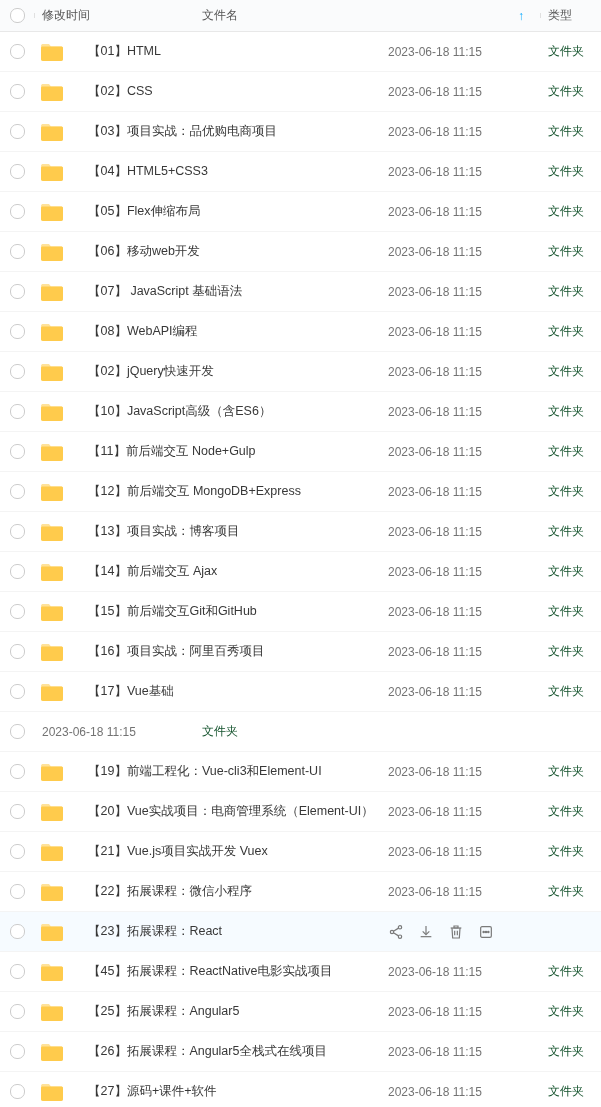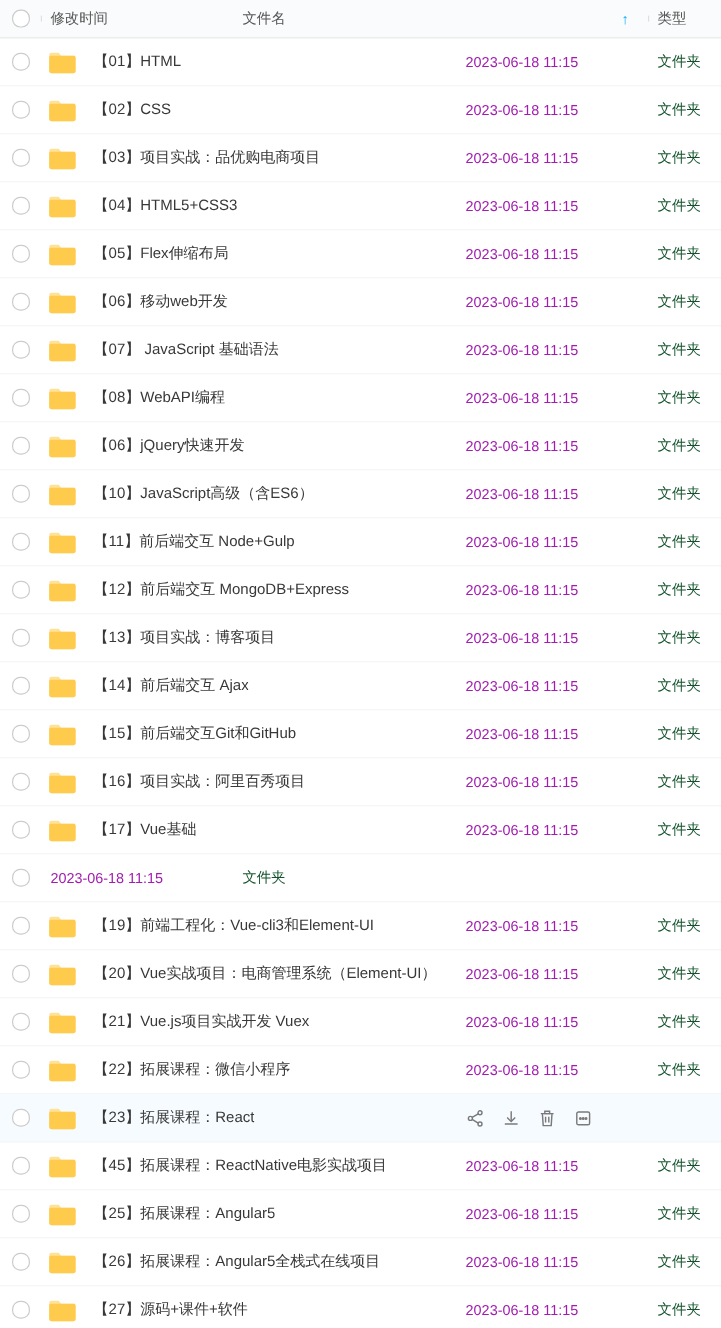--- a/index.html
+++ b/index.html
@@ -14,7 +14,7 @@
 .sort-arrow { color: #09AAFF; margin-left: auto; margin-right: 8px; font-size: 12px; font-weight: bold; }
 .row { display: flex; align-items: center; height: 40px; border-bottom: 1px solid #f4f4f4; }
 .row .cell-check { width: 34px; display: flex; justify-content: center; }
-.row .cell-name { flex: 0 0 346px; display: flex; align-items: center; padding-left: 6px; gap: 14px; overflow: hidden; }
+.row .cell-name { flex: 0 0 346px; display: flex; align-items: center; padding-left: 6px; gap: 24px; overflow: hidden; }
 .row .cell-date { flex: 0 0 160px; color: #a21caf; font-size: 12px; padding-left: 8px; }
 .row .cell-type { flex: 1; color: #14532d; font-size: 12px; padding-left: 8px; }
 .row .cell-actions { flex: 0 0 160px; display: flex; align-items: center; gap: 14px; padding-left: 8px; color: #666; }

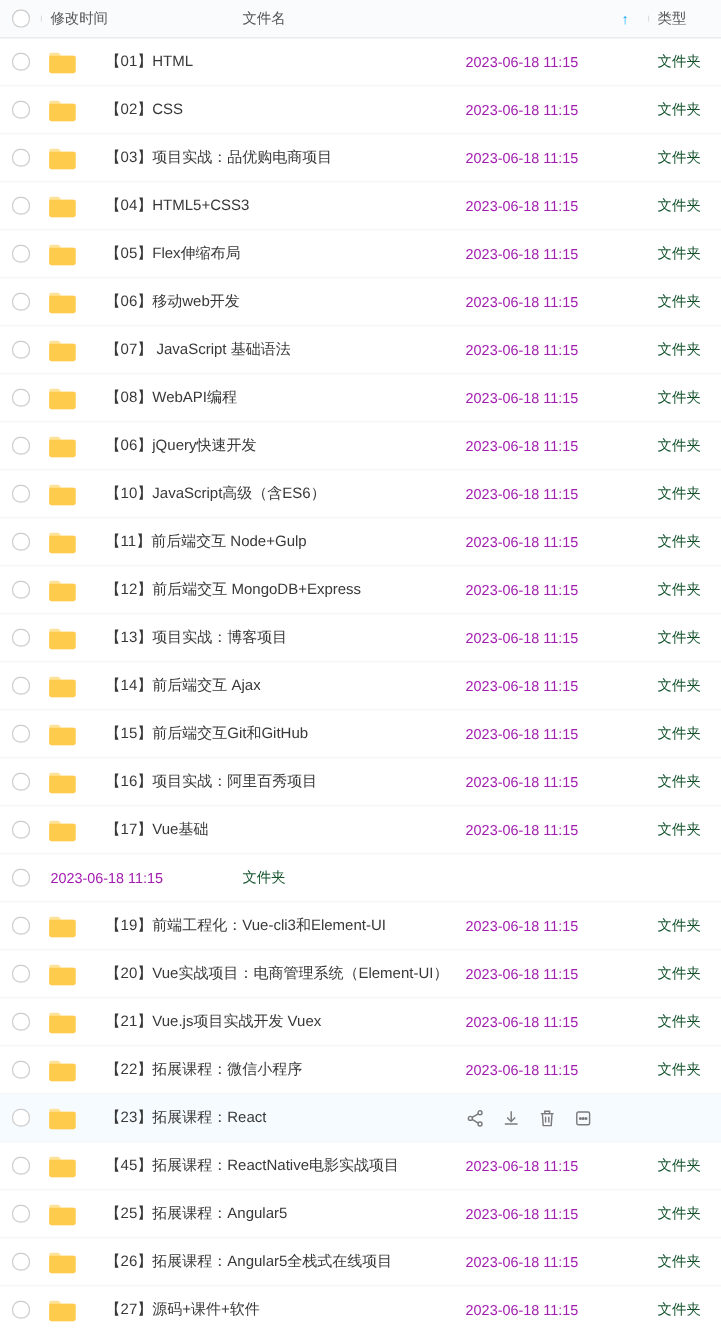--- a/index.html
+++ b/index.html
@@ -15,7 +15,7 @@
 .row { display: flex; align-items: center; height: 40px; border-bottom: 1px solid #f4f4f4; }
 .row .cell-check { width: 34px; display: flex; justify-content: center; }
 .row .cell-name { flex: 0 0 346px; display: flex; align-items: center; padding-left: 6px; gap: 24px; overflow: hidden; }
-.row .cell-date { flex: 0 0 160px; color: #a21caf; font-size: 12px; padding-left: 8px; }
+.row .cell-date { flex: 0 0 160px; color: #737373; font-size: 12px; padding-left: 8px; }
 .row .cell-type { flex: 1; color: #14532d; font-size: 12px; padding-left: 8px; }
 .row .cell-actions { flex: 0 0 160px; display: flex; align-items: center; gap: 14px; padding-left: 8px; color: #666; }
 .row .cell-actions + .cell-type { flex: 1; }

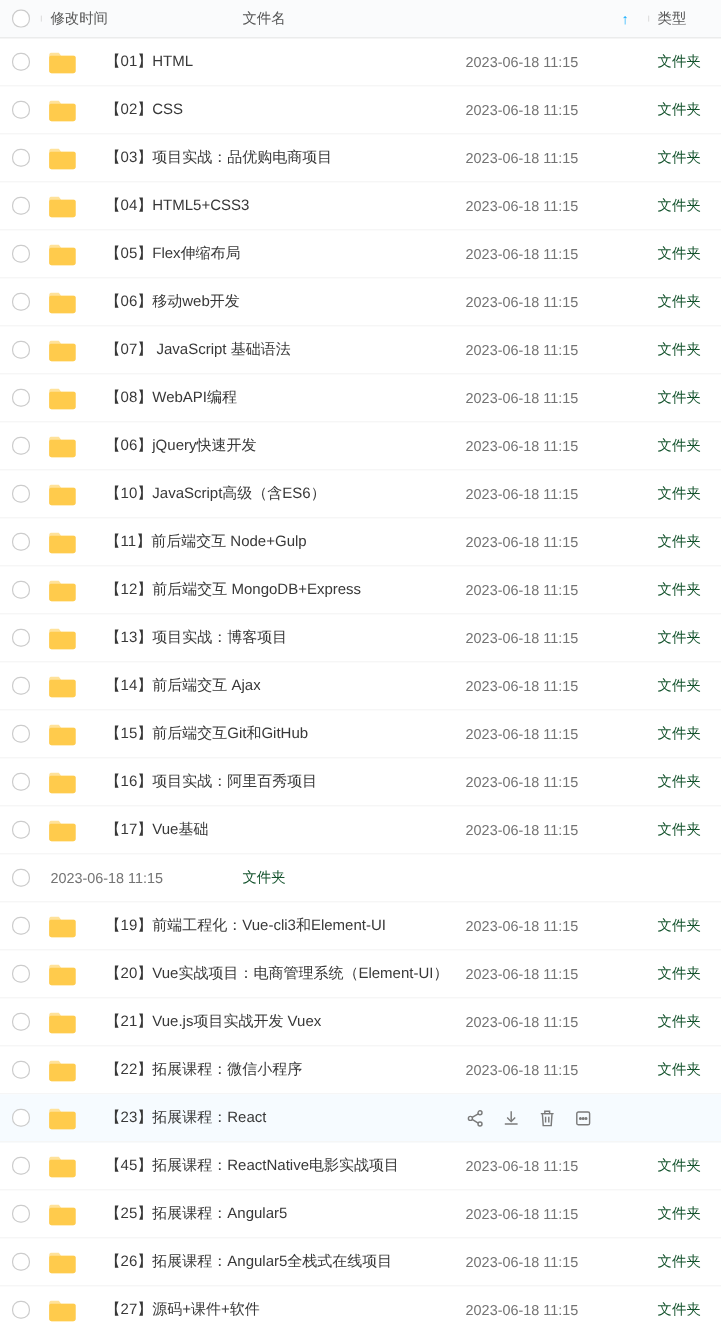--- a/index.html
+++ b/index.html
@@ -185,7 +185,7 @@
             <path d="M1 6 C1 5 1.7 4.5 3 4.5 L21 4.5 C22.3 4.5 23 5 23 6 L23 17 C23 18.3 22.2 19 21 19 L3 19 C1.8 19 1 18.3 1 17 Z" fill="#FFCB4C"></path>
           </svg>
         </div>
-        <span class="filename">【06】jQuery快速开发</span>
+        <span class="filename">【02】jQuery快速开发</span>
       </div>
       <div class="cell-date">2023-06-18 11:15</div>
       <div class="cell-type">文件夹</div>

